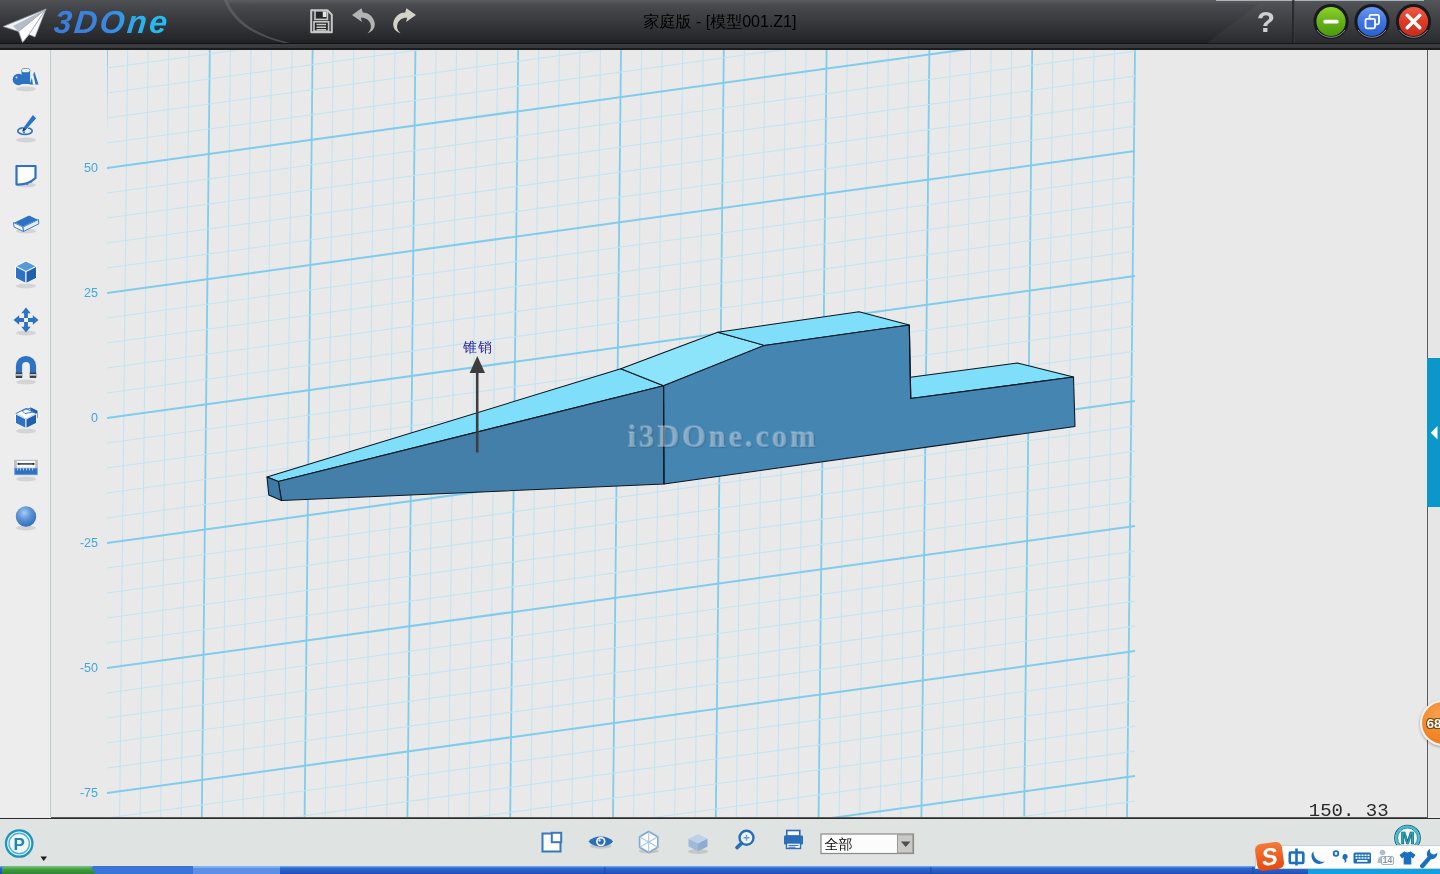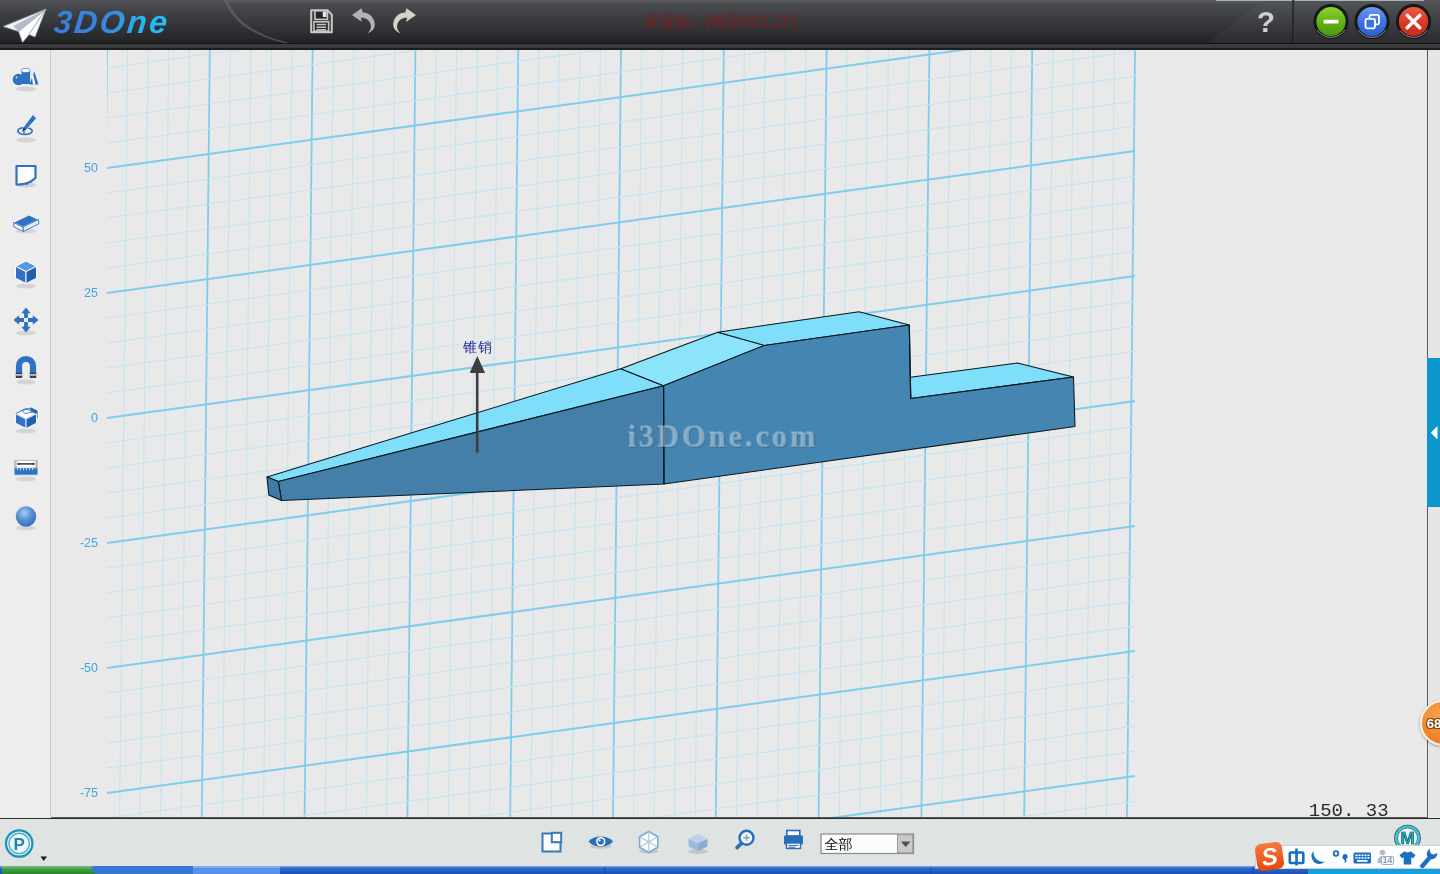--- a/index.html
+++ b/index.html
@@ -16,7 +16,7 @@
 #tb-topstrip{position:absolute;left:1216px;top:0;width:208px;height:1.4px;background:#a9b3ba;}
 #tb-bot{position:absolute;left:0;top:43.2px;width:1440px;height:0.8px;background:#111315;}
 #title-text{position:absolute;left:0;top:0;width:1440px;height:44px;text-align:center;
-line-height:43px;color:#7f1d1d;font-size:16px;}
+line-height:43px;color:#000000;font-size:16px;}
 #lefttb{position:absolute;left:0;top:50px;width:50px;height:767px;background:#ededed;border-right:1px solid #c2cdd1;}
 #canvas{position:absolute;left:51px;top:50px;width:1376px;height:767px;background:#e9e9e9;
 border-right:1px solid #5a5a5a;border-bottom:1px solid #5a5a5a;}

